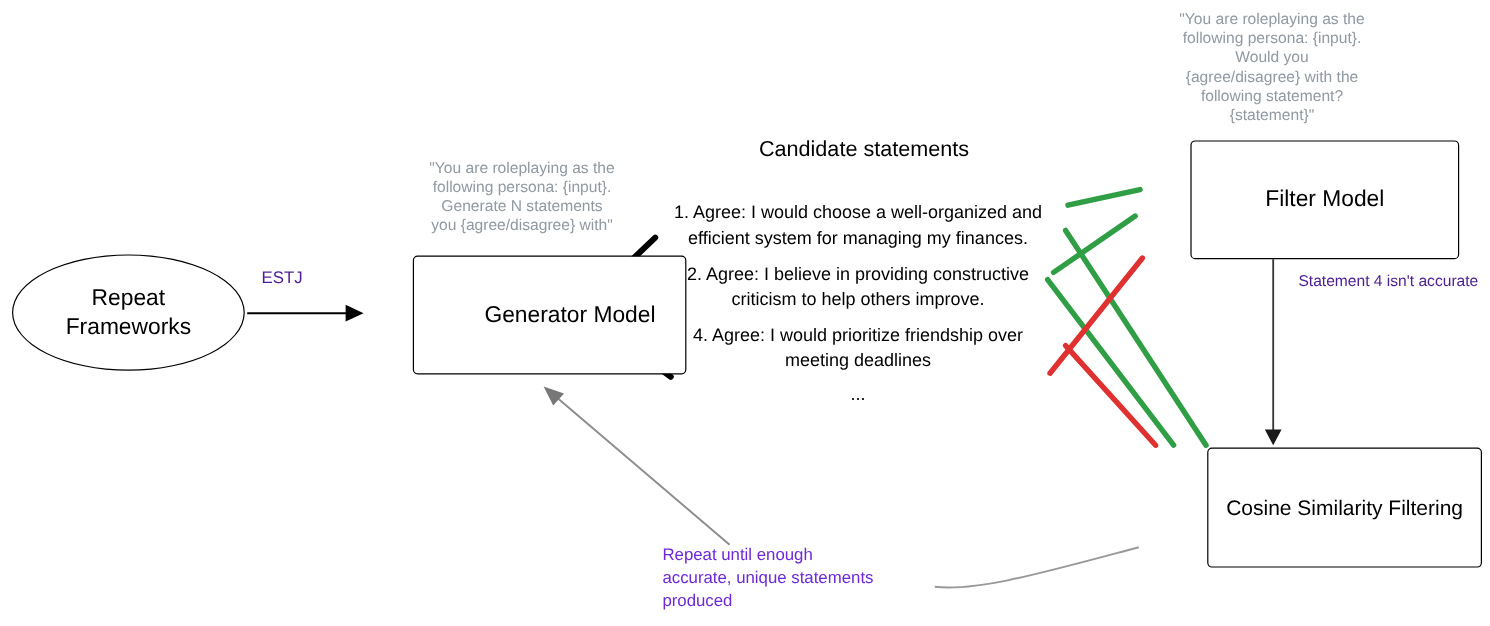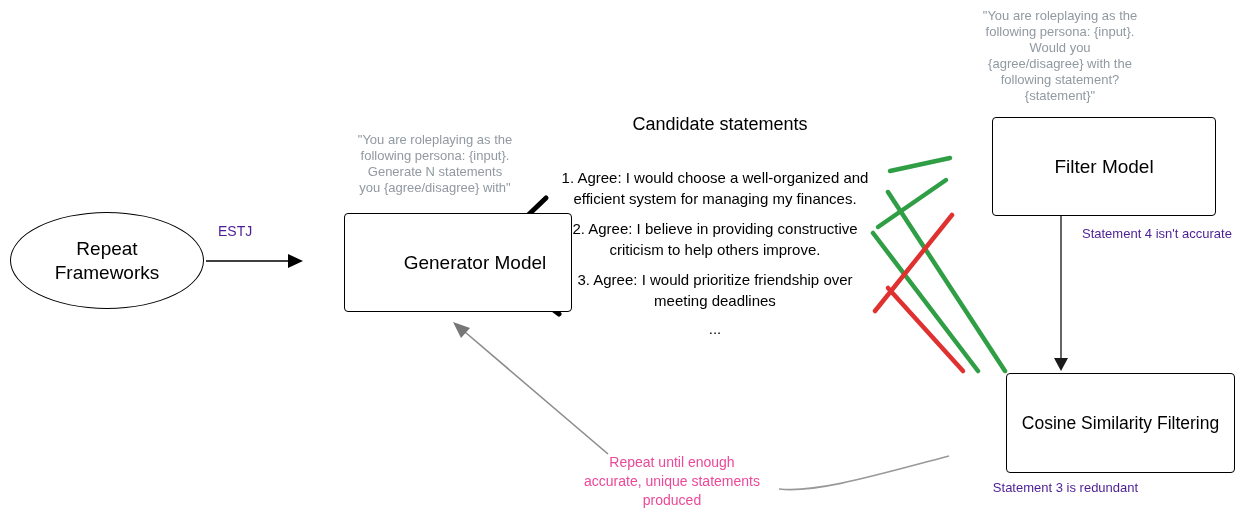--- a/index.html
+++ b/index.html
@@ -149,7 +149,7 @@
 efficient system for managing my finances.</div>
     <div class="stmt">2. Agree: I believe in providing constructive
 criticism to help others improve.</div>
-    <div class="stmt">3. Agree: I would prioritize friendship over
+    <div class="stmt">4. Agree: I would prioritize friendship over
 meeting deadlines</div>
     <div class="ellipsis-row">...</div>
   </div>

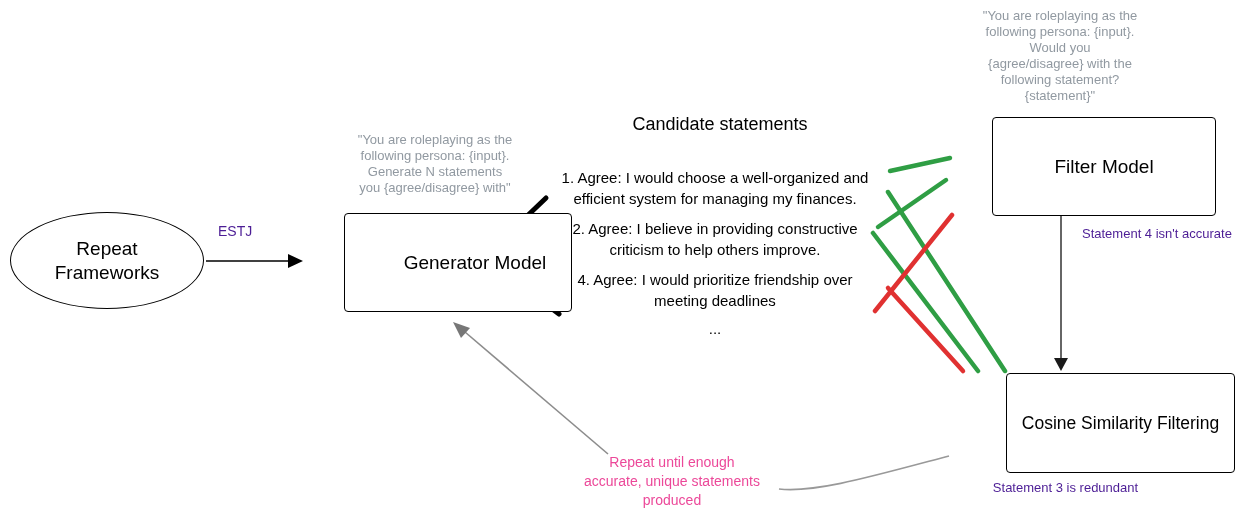--- a/index.html
+++ b/index.html
@@ -73,10 +73,9 @@
     position:absolute;
     left:552px; top:453px; width:240px;
     font-size:14px; line-height:19px;
-    text-align:center;
     white-space:pre-line;
     z-index:3;
-    color:#ec4899;
+    color:#6d28d9;
   }
 </style>
 </head>

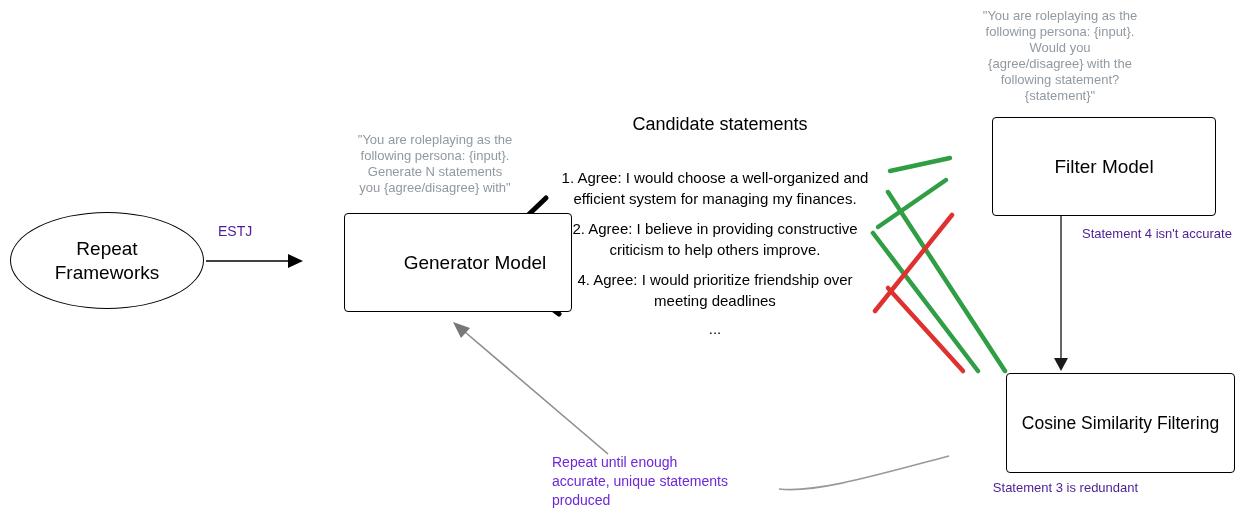--- a/index.html
+++ b/index.html
@@ -157,7 +157,6 @@
 
   <div class="small-label" style="left:1070px; top:226px;margin-left:12px;">Statement 4 isn't accurate</div>
 
-  <div class="small-label center" style="left:951px; top:480px; width:229px;">Statement 3 is redundant</div>
 
   <div id="repeat-note">Repeat until enough
 accurate, unique statements

